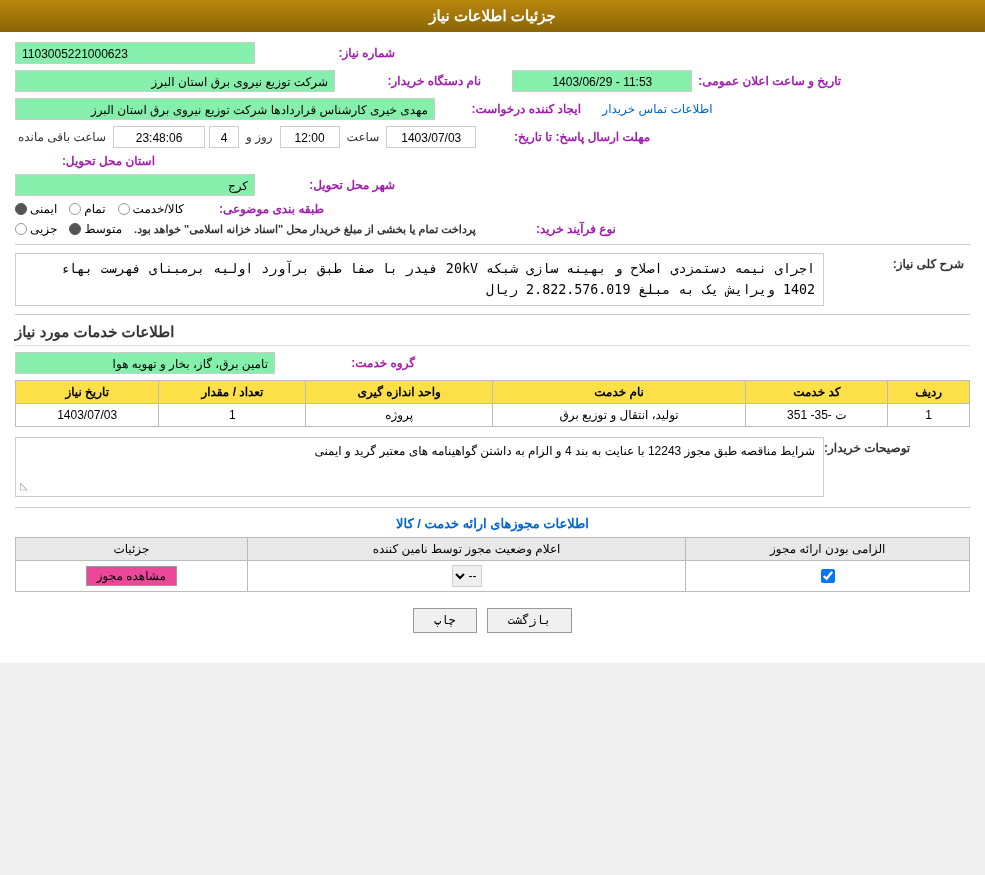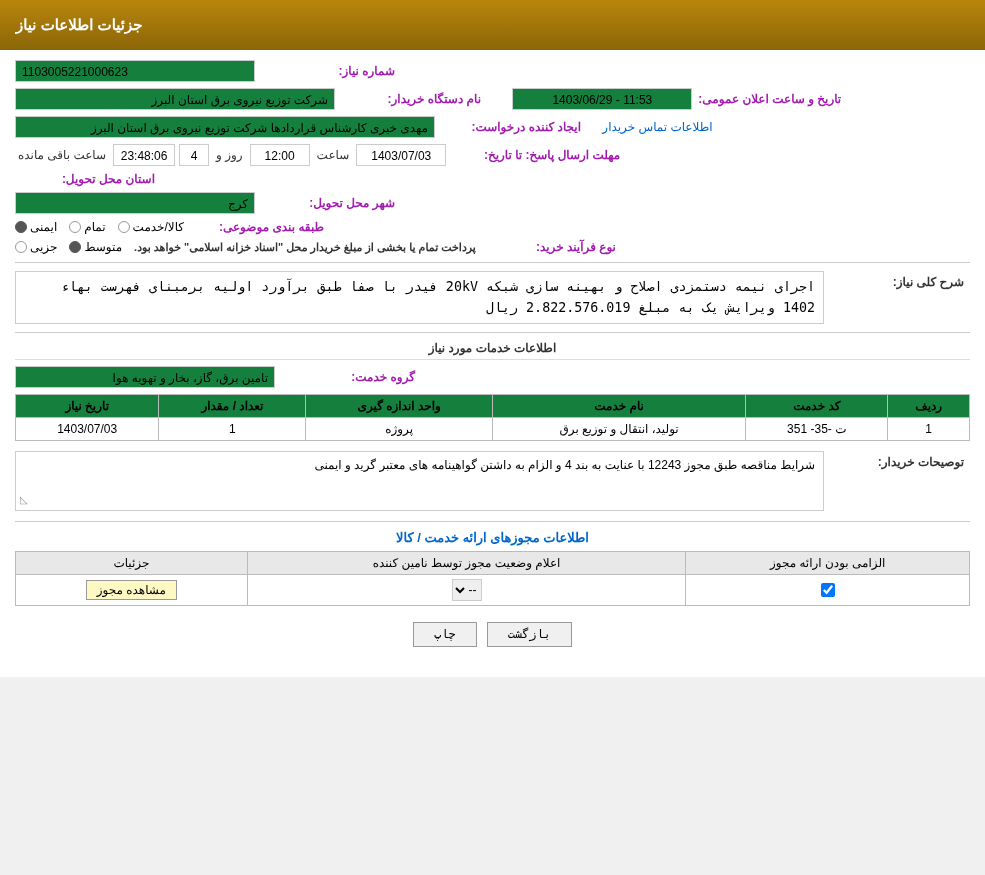--- a/index.html
+++ b/index.html
@@ -18,8 +18,8 @@
     .header-bar {
       background: linear-gradient(to bottom, #b8860b, #8b6508);
       color: #fff;
-      text-align: left;
-      padding: 16px 16px;
+      text-align: center;
+      padding: 7px 16px;
       font-size: 15px;
       font-weight: bold;
     }

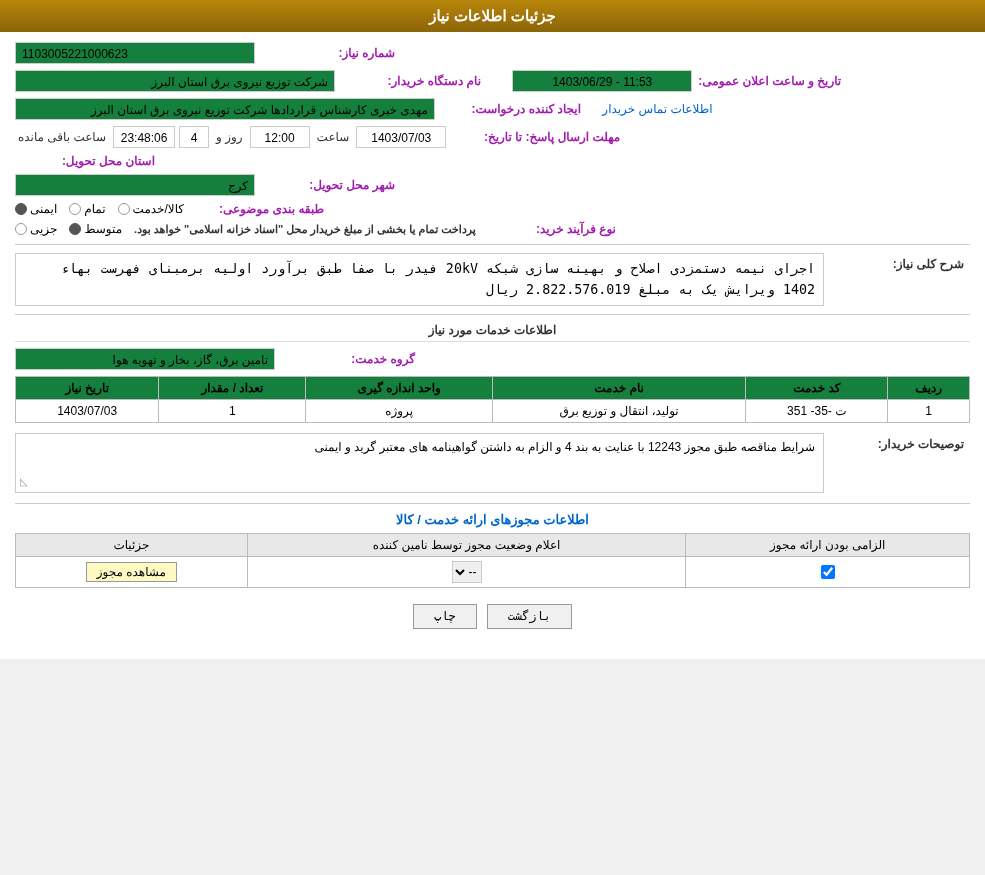--- a/index.html
+++ b/index.html
@@ -43,7 +43,7 @@
     }
     .value-box {
       border: 1px solid #ccc;
-      background: #15803d;
+      background: #86efac;
       padding: 2px 6px;
       min-width: 200px;
       text-align: right;

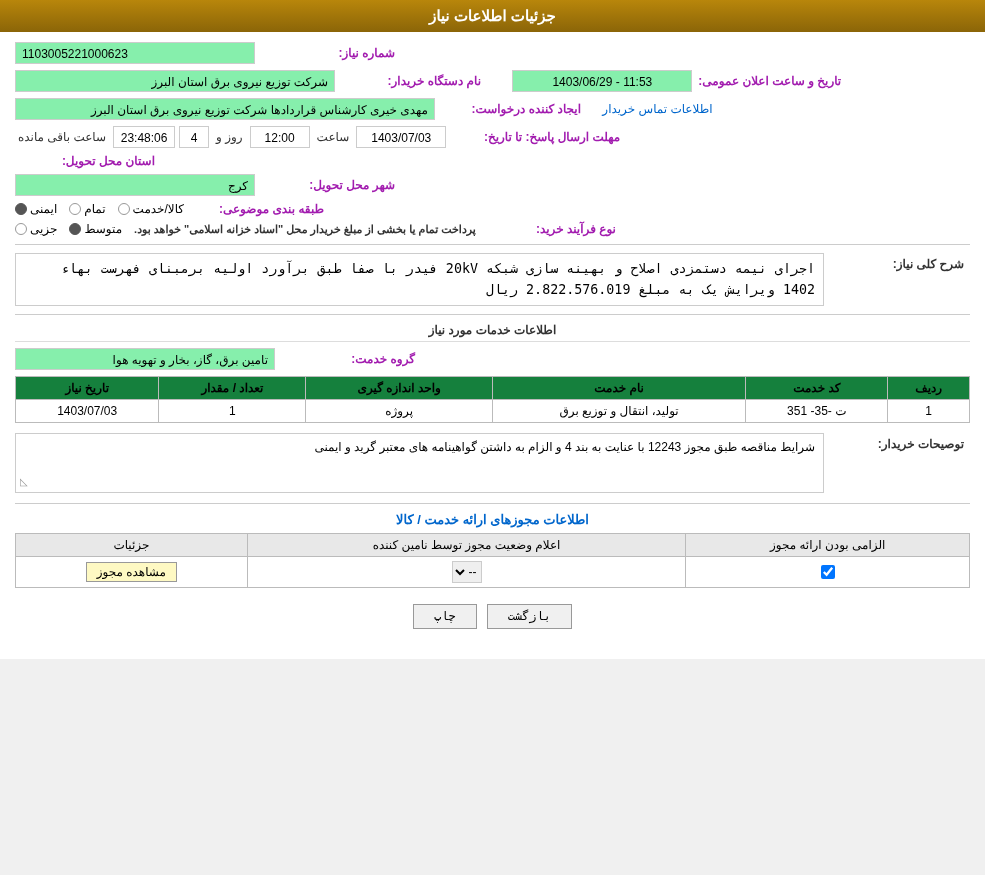--- a/index.html
+++ b/index.html
@@ -320,7 +320,7 @@
       <div class="small-box" style="width:60px; direction:ltr;">12:00</div>
       <span class="small-label">روز و</span>
       <div class="small-box" style="width:30px;">4</div>
-      <div class="small-box" style="width:62px; direction:ltr;">23:48:06</div>
+      <div class="small-box" style="width:92px; direction:ltr;">23:48:06</div>
       <span class="small-label">ساعت باقی مانده</span>
     </div>
 

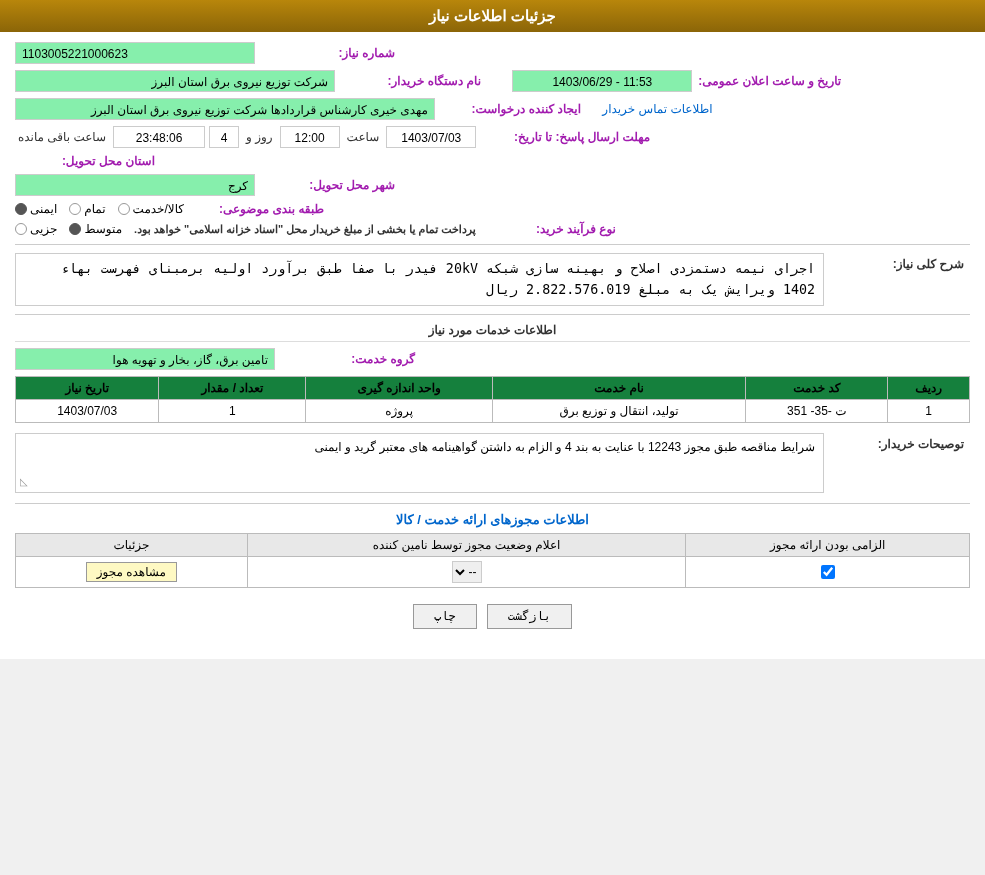--- a/index.html
+++ b/index.html
@@ -147,10 +147,10 @@
     }
     
     .section-title {
-      font-size: 12px;
+      font-size: 15px;
       font-weight: bold;
       color: #333;
-      text-align: center;
+      text-align: left;
       margin: 8px 0 6px 0;
       border-bottom: 1px solid #ddd;
       padding-bottom: 4px;

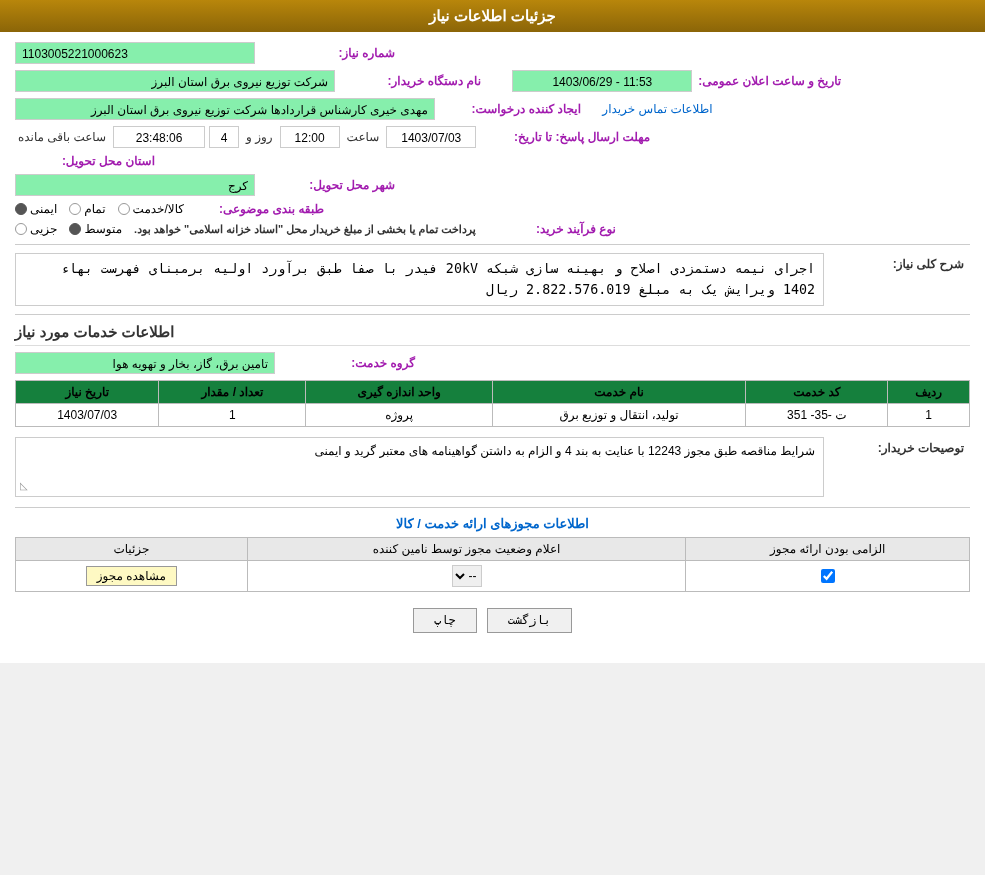--- a/index.html
+++ b/index.html
@@ -162,7 +162,7 @@
       margin-bottom: 10px;
     }
     .data-table th {
-      background: #15803d;
+      background: #fde047;
       border: 1px solid #bbb;
       padding: 4px 8px;
       text-align: center;

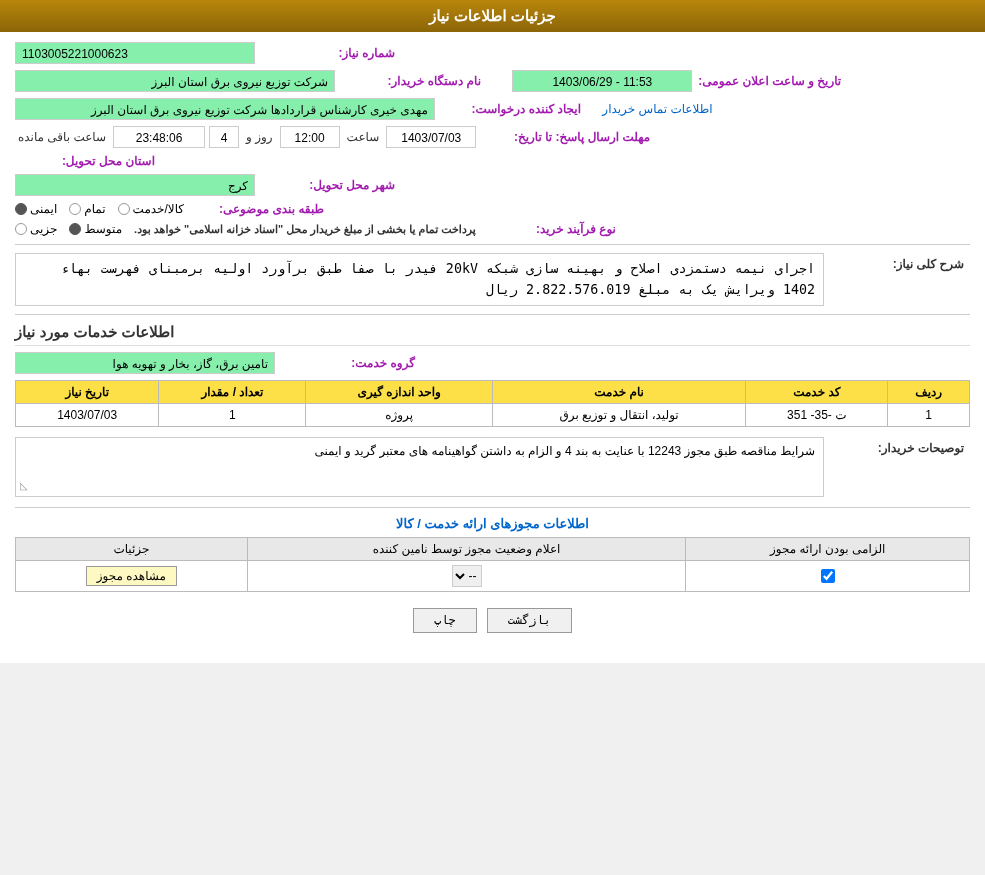--- a/index.html
+++ b/index.html
@@ -183,7 +183,7 @@
       font-weight: bold;
       color: #333;
       min-width: 140px;
-      text-align: right;
+      text-align: left;
       margin-right: 6px;
       padding-top: 4px;
     }

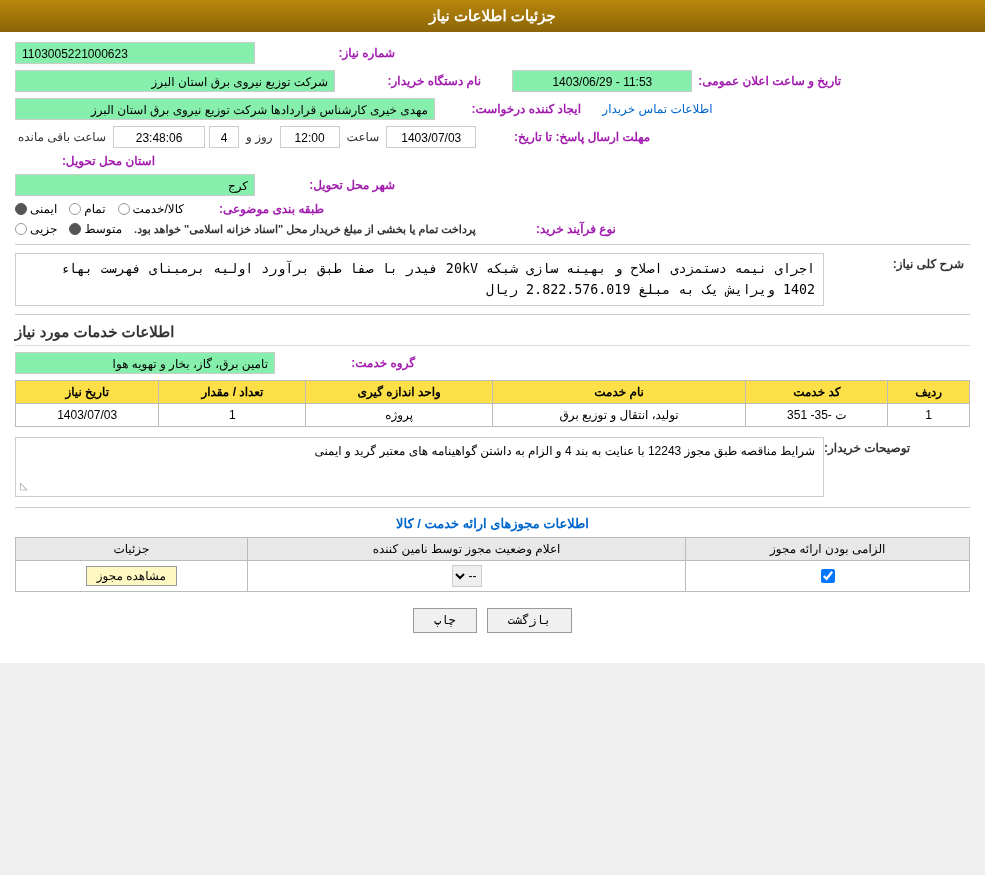--- a/index.html
+++ b/index.html
@@ -231,7 +231,7 @@
       vertical-align: middle;
     }
     .show-license-btn {
-      background: #fef9c3;
+      background: #ec4899;
       border: 1px solid #999;
       padding: 2px 10px;
       cursor: pointer;

